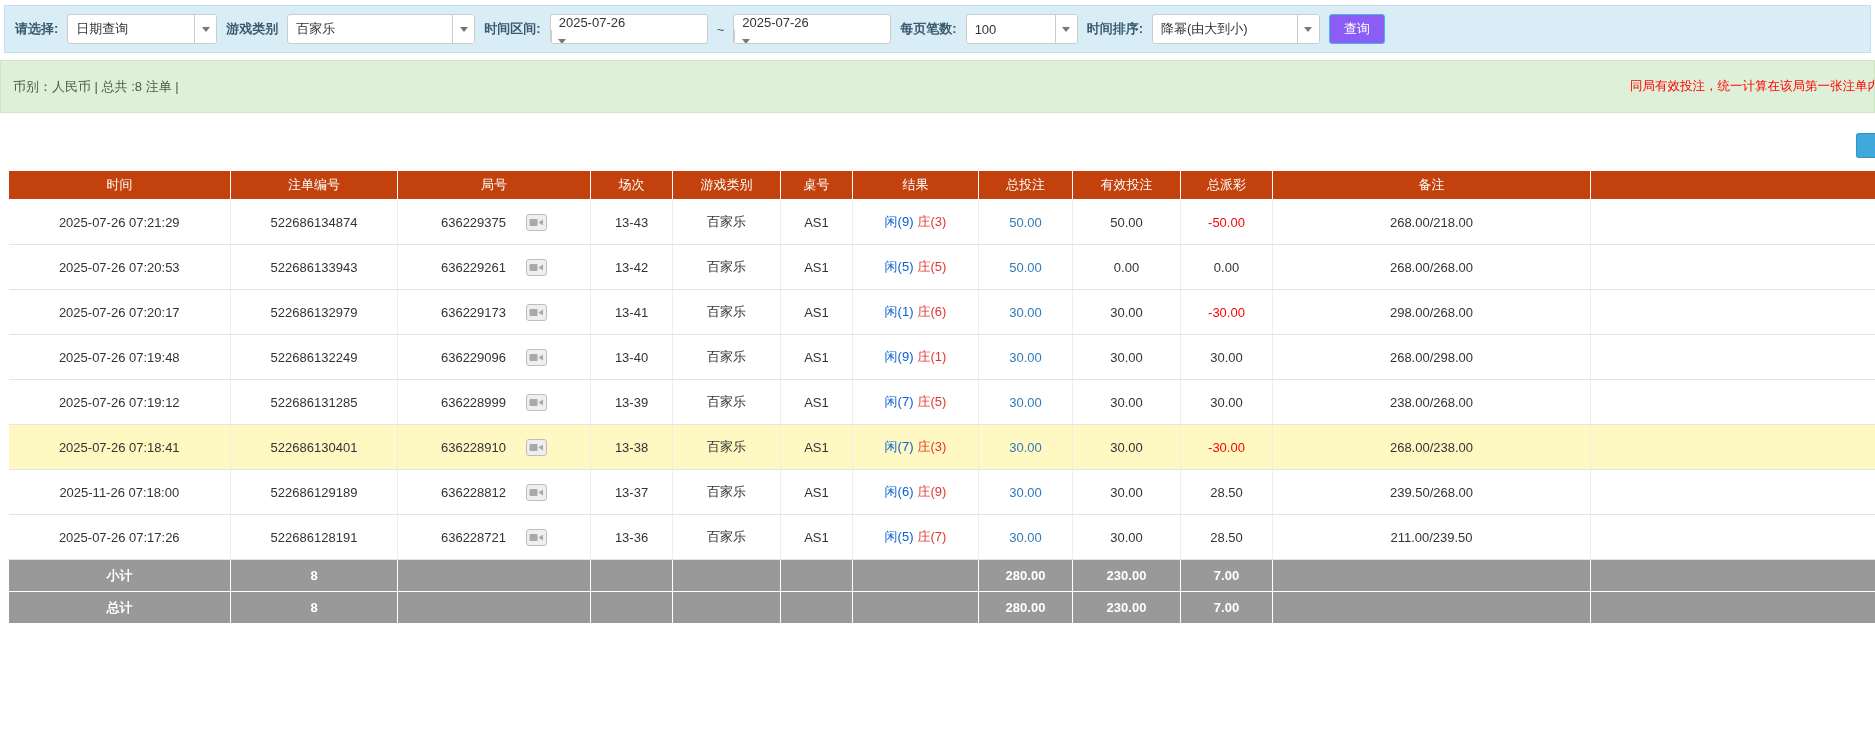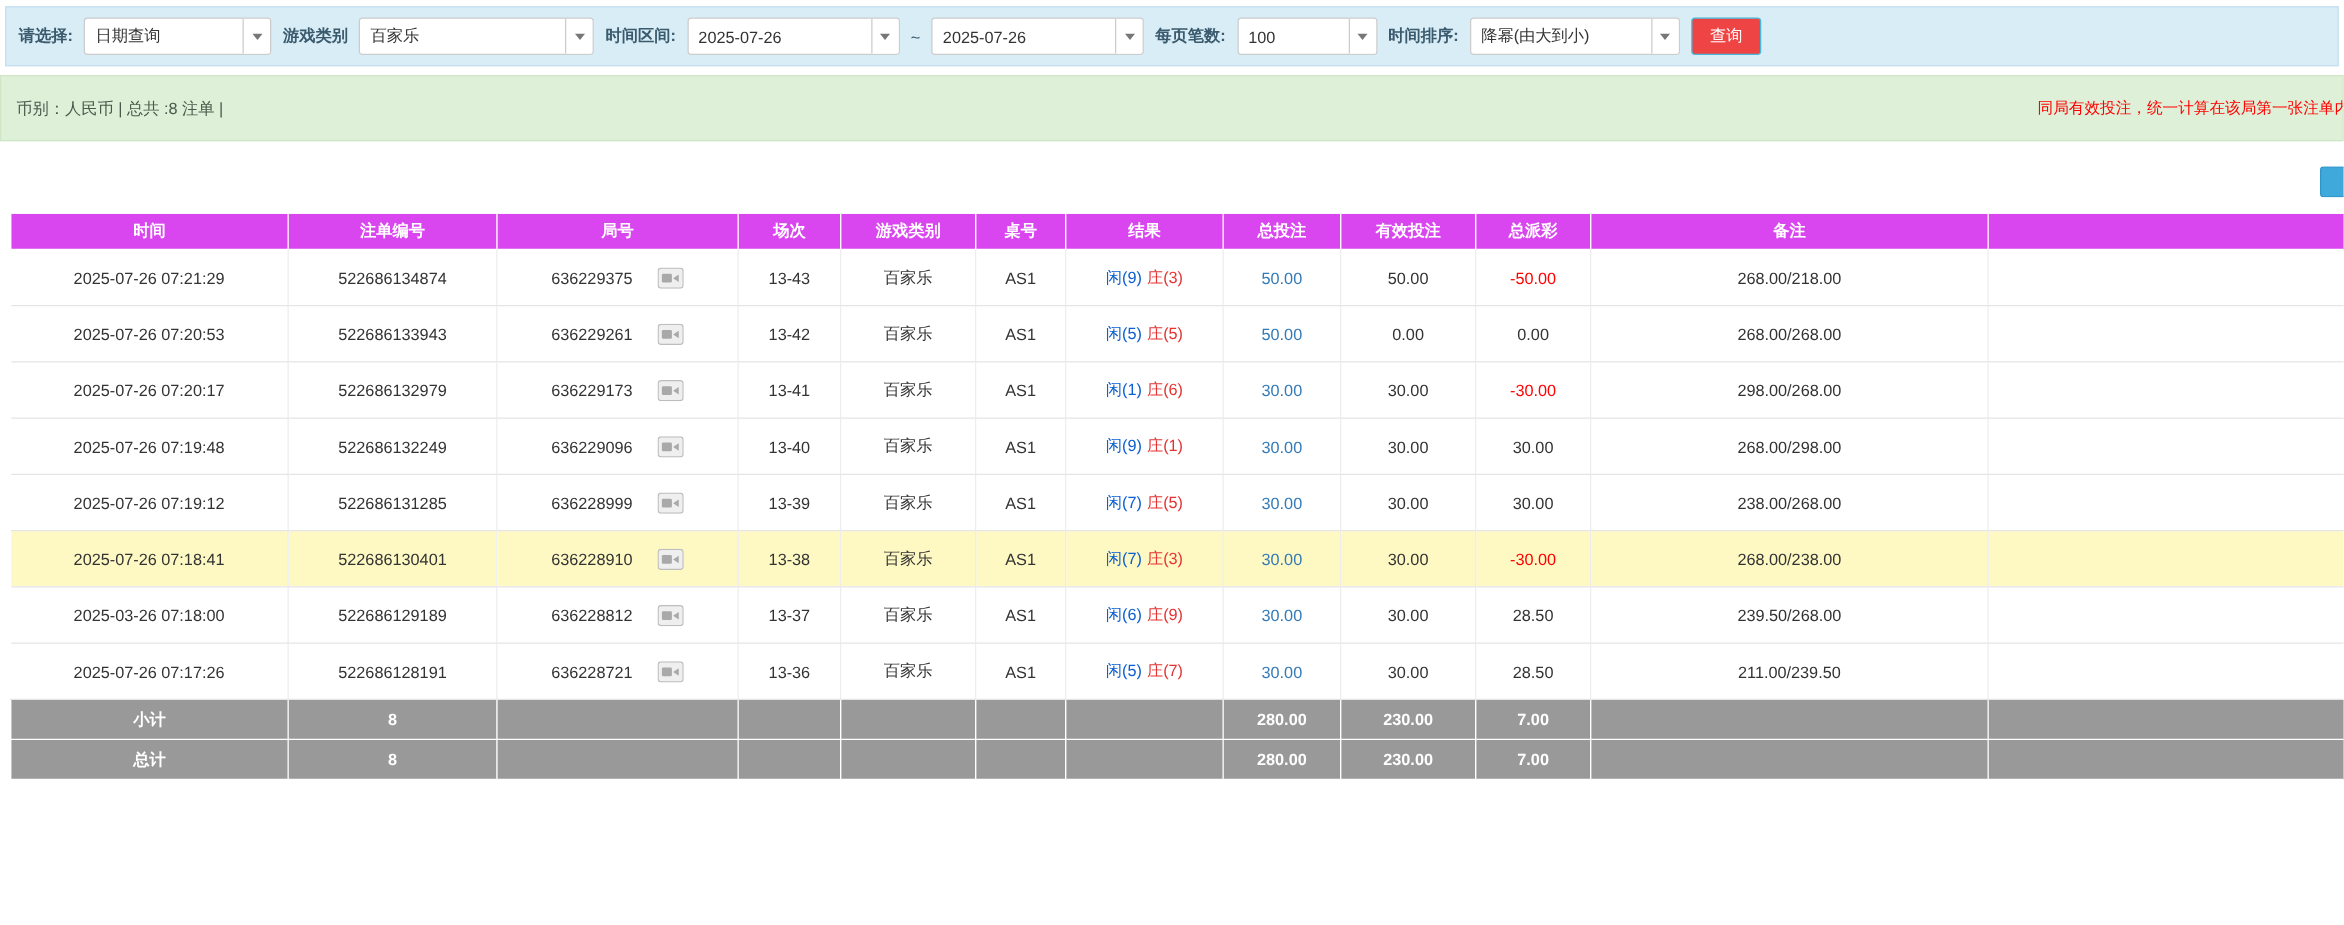--- a/index.html
+++ b/index.html
@@ -39,7 +39,7 @@
   .caret { width: 0; height: 0; border-left: 4px solid transparent; border-right: 4px solid transparent; border-top: 5px solid #777; }
   .w-query { width: 150px; }
   .w-game  { width: 188px; }
-  .w-date  { width: 170px; }
+  .w-date  { width: 158px; flex-direction: column; }
   .w-page  { width: 112px; gap: 44px; }
   .w-sort  { width: 168px; }
   .tilde { color: #3a5a6d; }

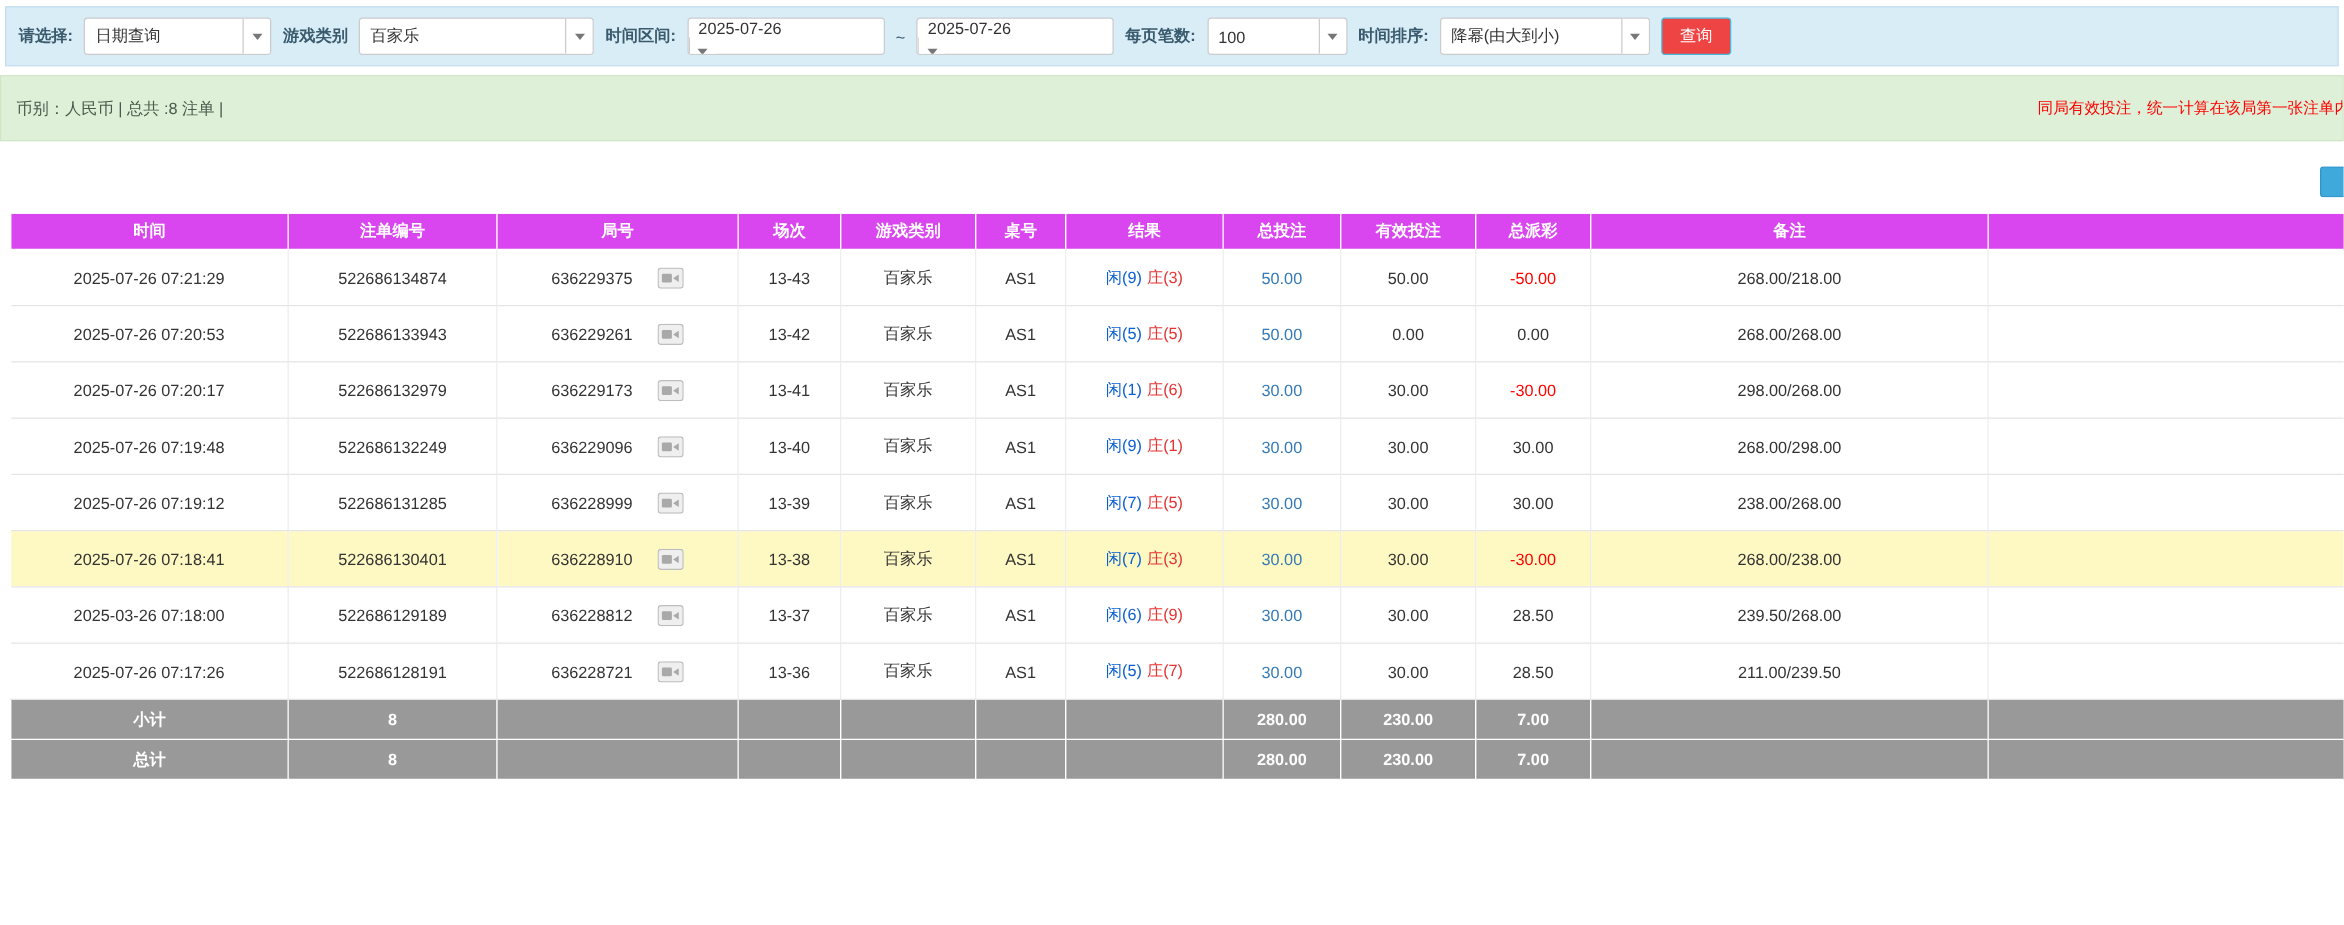--- a/index.html
+++ b/index.html
@@ -44,7 +44,7 @@
   .w-sort  { width: 168px; }
   .tilde { color: #3a5a6d; }
   .search-btn {
-    height: 30px; padding: 0 14px; background: #ef4444; border: 1px solid #46b8da;
+    height: 30px; padding: 0 14px; background: #8b5cf6; border: 1px solid #46b8da;
     color: #fff; border-radius: 3px; font-size: 13px; cursor: pointer; font-family: Liberation Mono, monospace;
   }
 

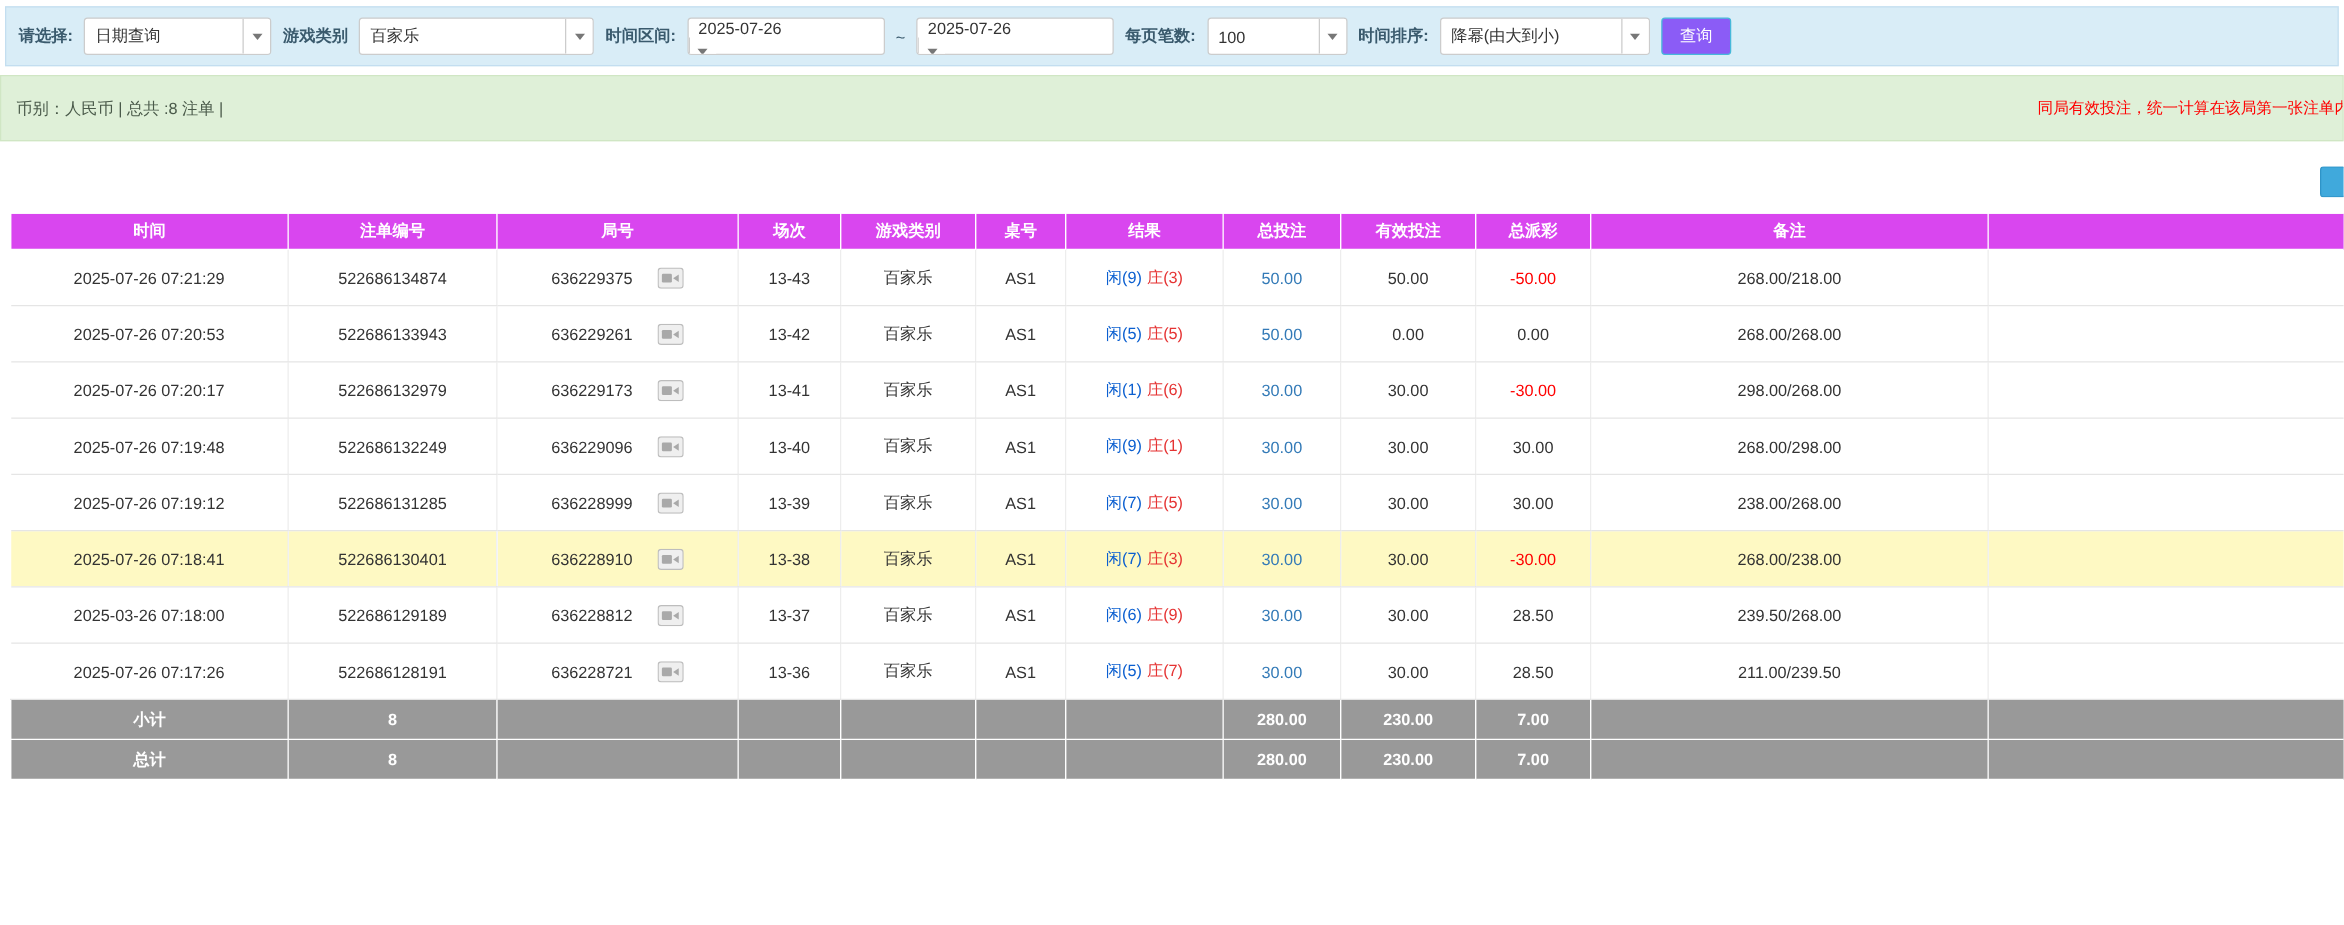--- a/index.html
+++ b/index.html
@@ -69,7 +69,7 @@
   .table-wrap { position: absolute; left: 8px; top: 170px; width: 1867px; overflow: hidden; }
   table { border-collapse: collapse; table-layout: fixed; width: 1890px; background: #fff; }
   thead th {
-    background: #d946ef; color: #fff; font-weight: bold; font-size: 13px;
+    background: #c2410c; color: #fff; font-weight: normal; font-size: 13px;
     height: 29px; text-align: center; border: 1px solid #fff; padding: 0 4px;
   }
   tbody td {

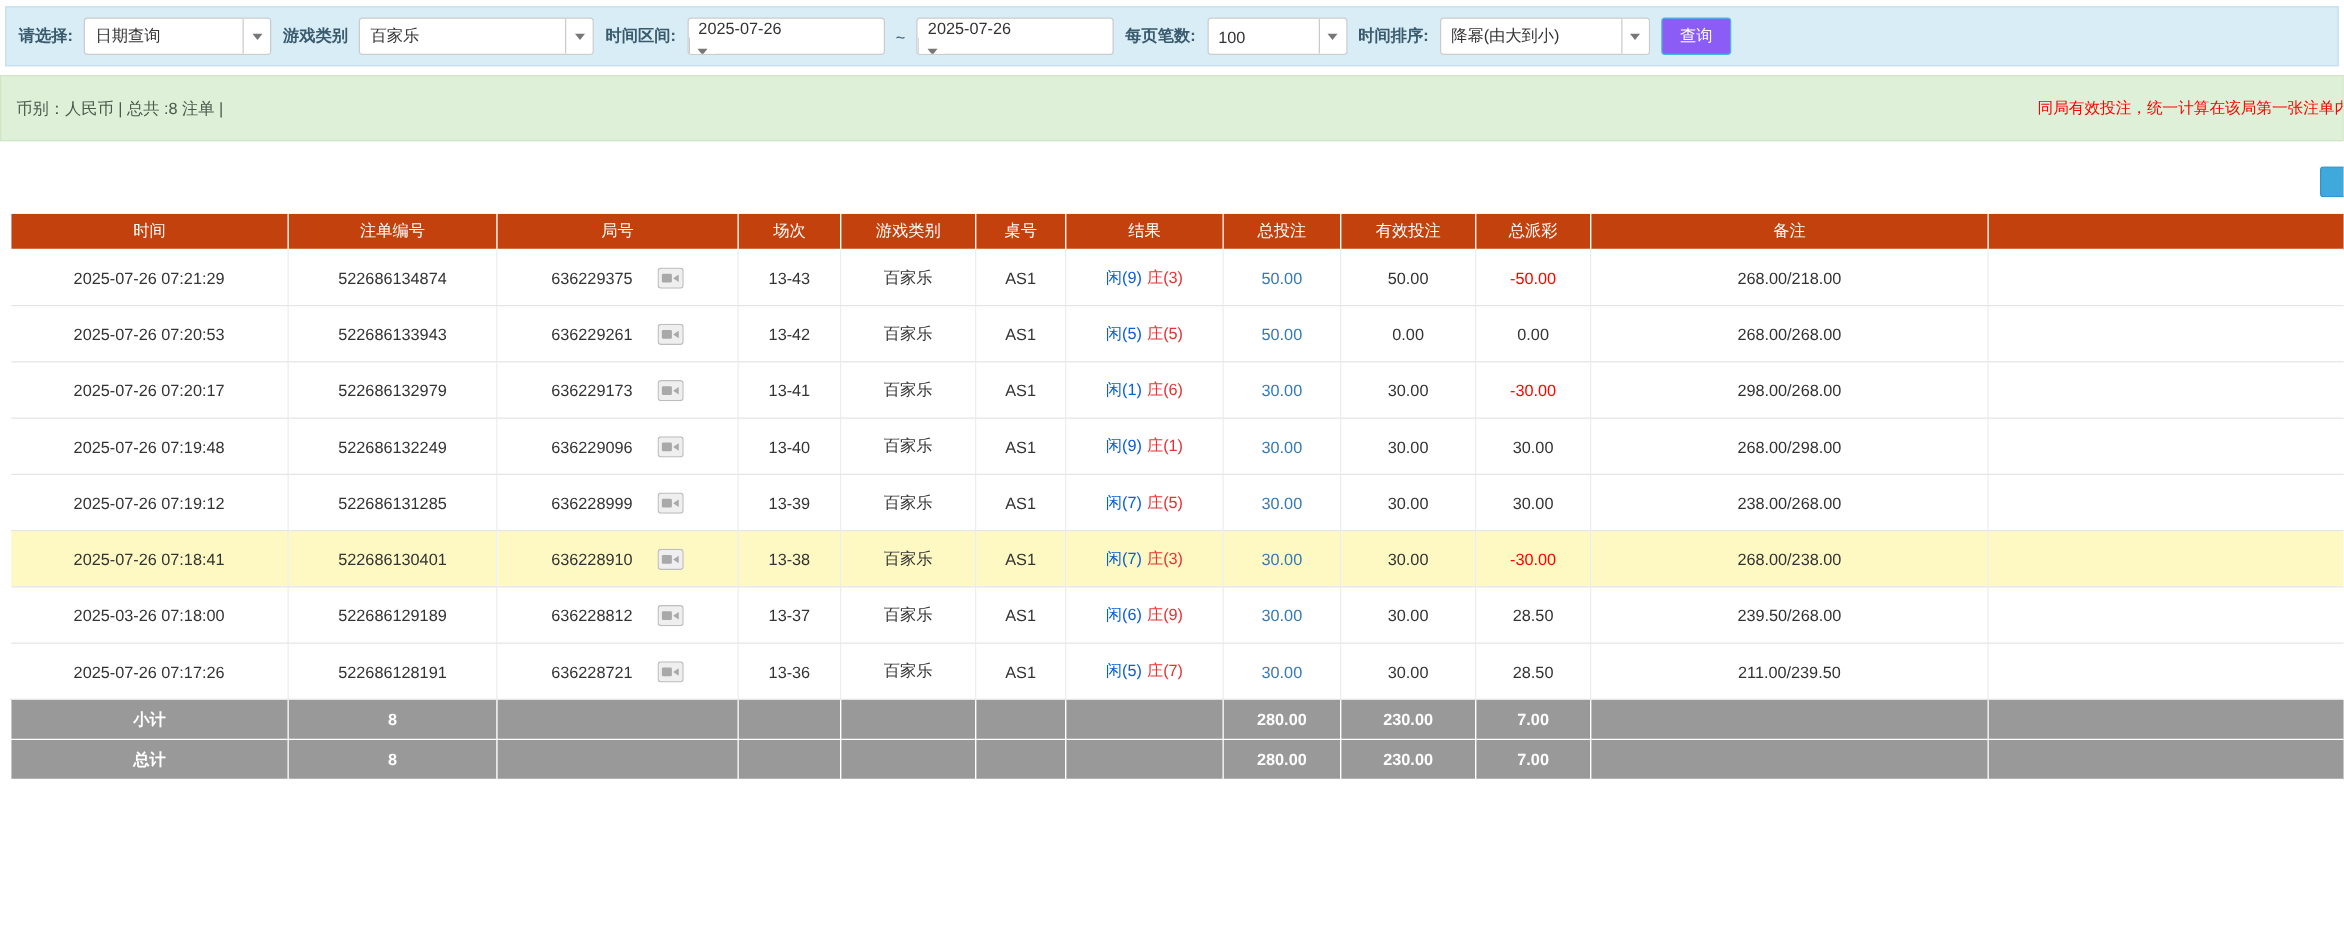--- a/index.html
+++ b/index.html
@@ -329,7 +329,7 @@
           <td></td>
         </tr>
         <tr>
-          <td>2025-03-26 07:18:00</td>
+          <td>2025-11-26 07:18:00</td>
           <td>522686129189</td>
           <td><span class="round-cell-inner">
               <span>636228812</span>

